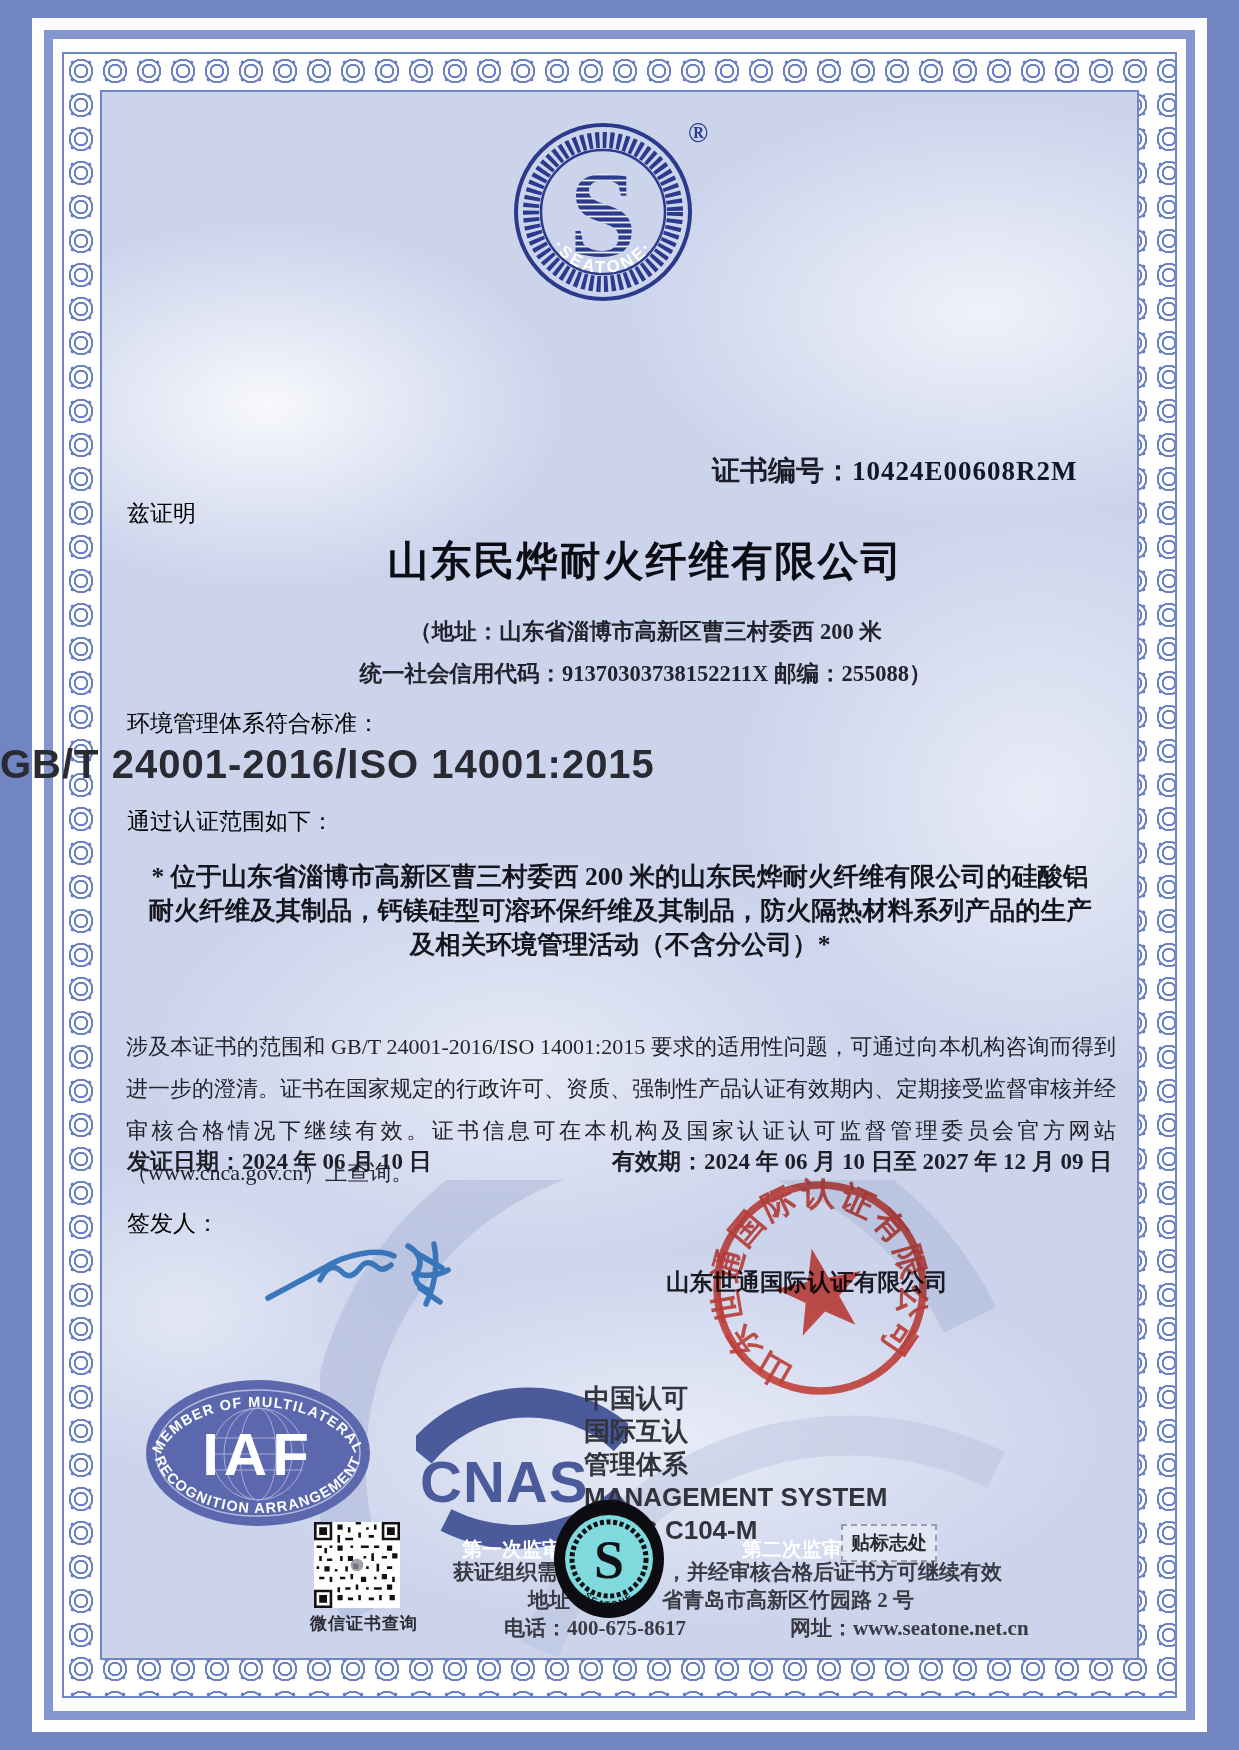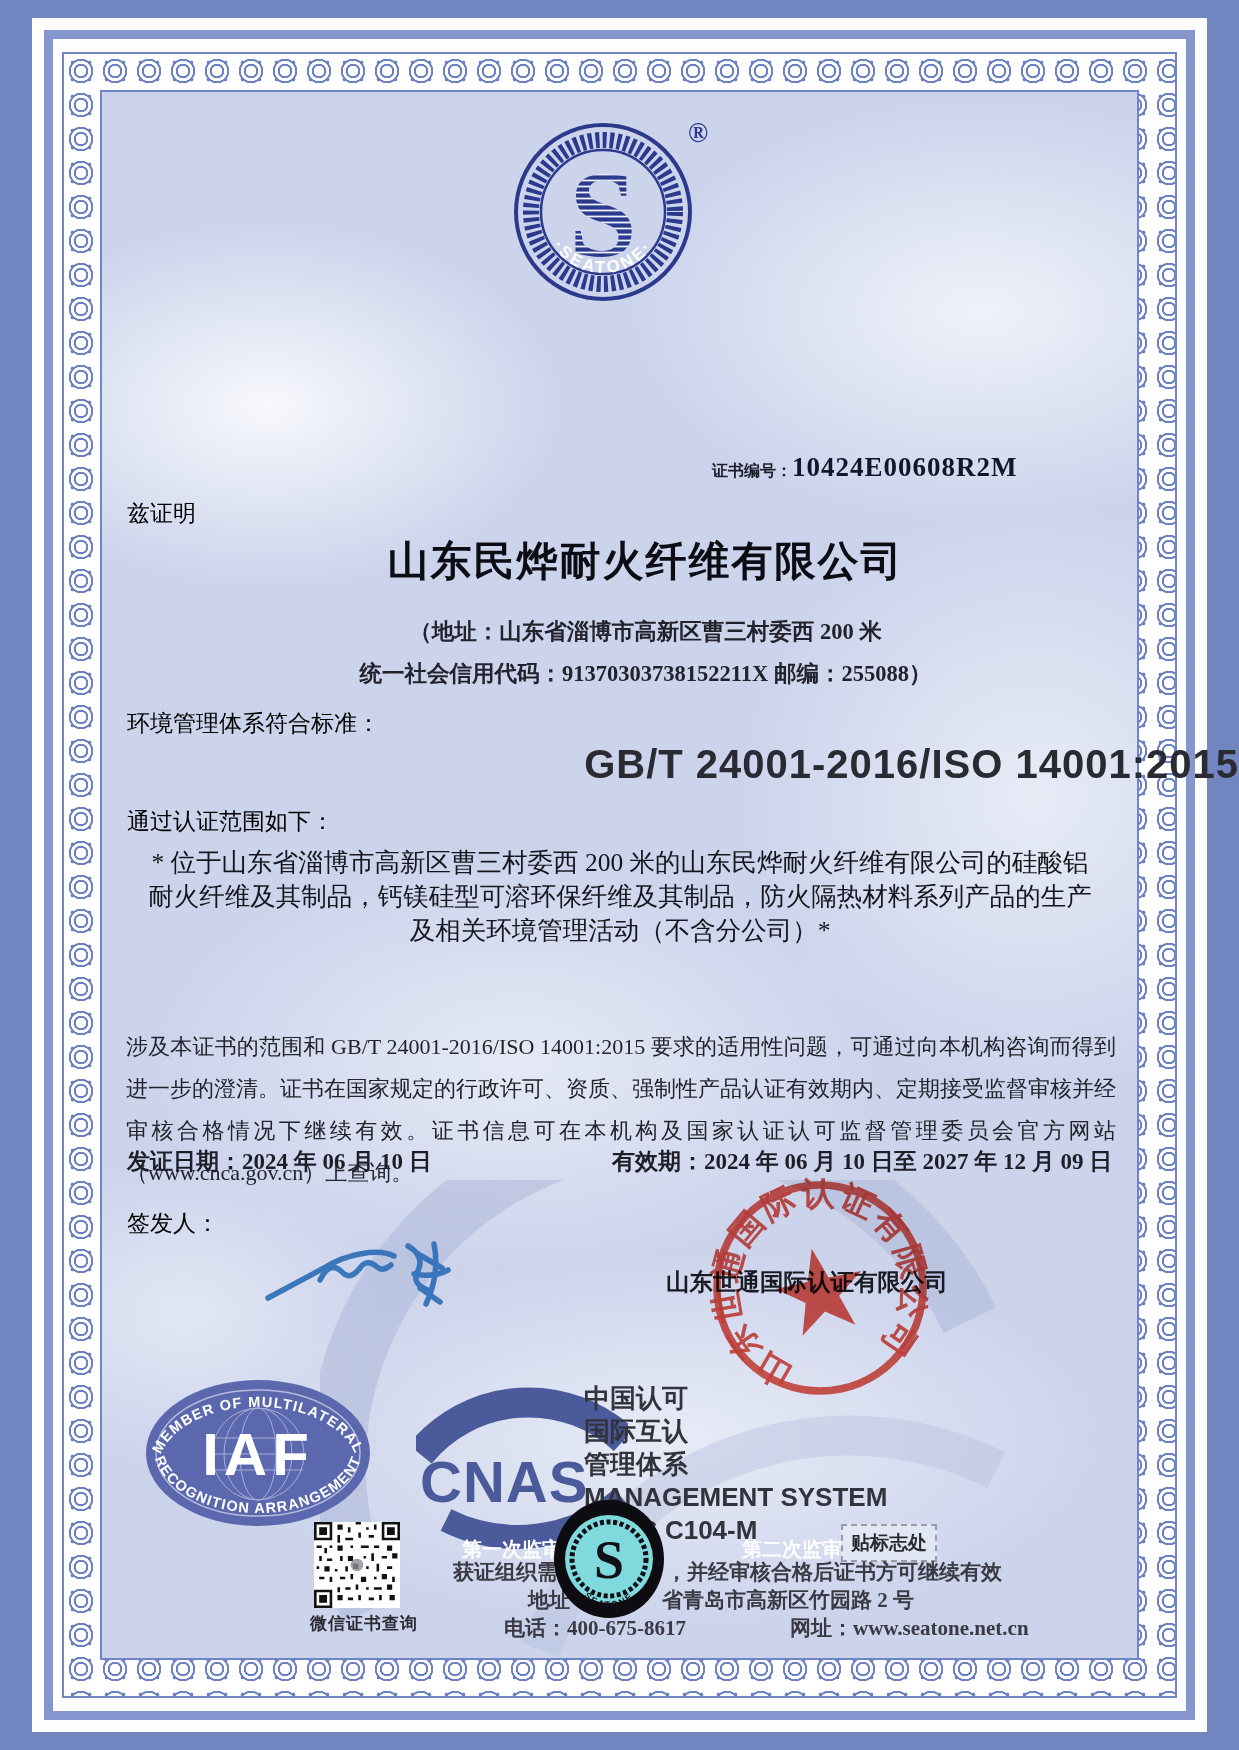--- a/index.html
+++ b/index.html
@@ -24,7 +24,7 @@
           radial-gradient(ellipse 300px 220px at 8% 78%, rgba(255,255,255,.45), rgba(255,255,255,0) 70%);}
   .sans{font-family:"Liberation Sans","DejaVu Sans",sans-serif;}
   .title{font-size:47px;font-weight:700;letter-spacing:31px;color:#14141d;white-space:nowrap;}
-  .certno-label{font-size:16px;color:#1c1c28;font-weight:700;}
+  .certno-label{font-size:28px;color:#1c1c28;font-weight:700;}
   .certno{font-size:27px;font-weight:700;color:#0f172a;letter-spacing:1px;}
   .small-label{font-size:23px;color:#000000;}
   .company{font-size:41px;font-weight:700;color:#0c0c14;letter-spacing:2px;}

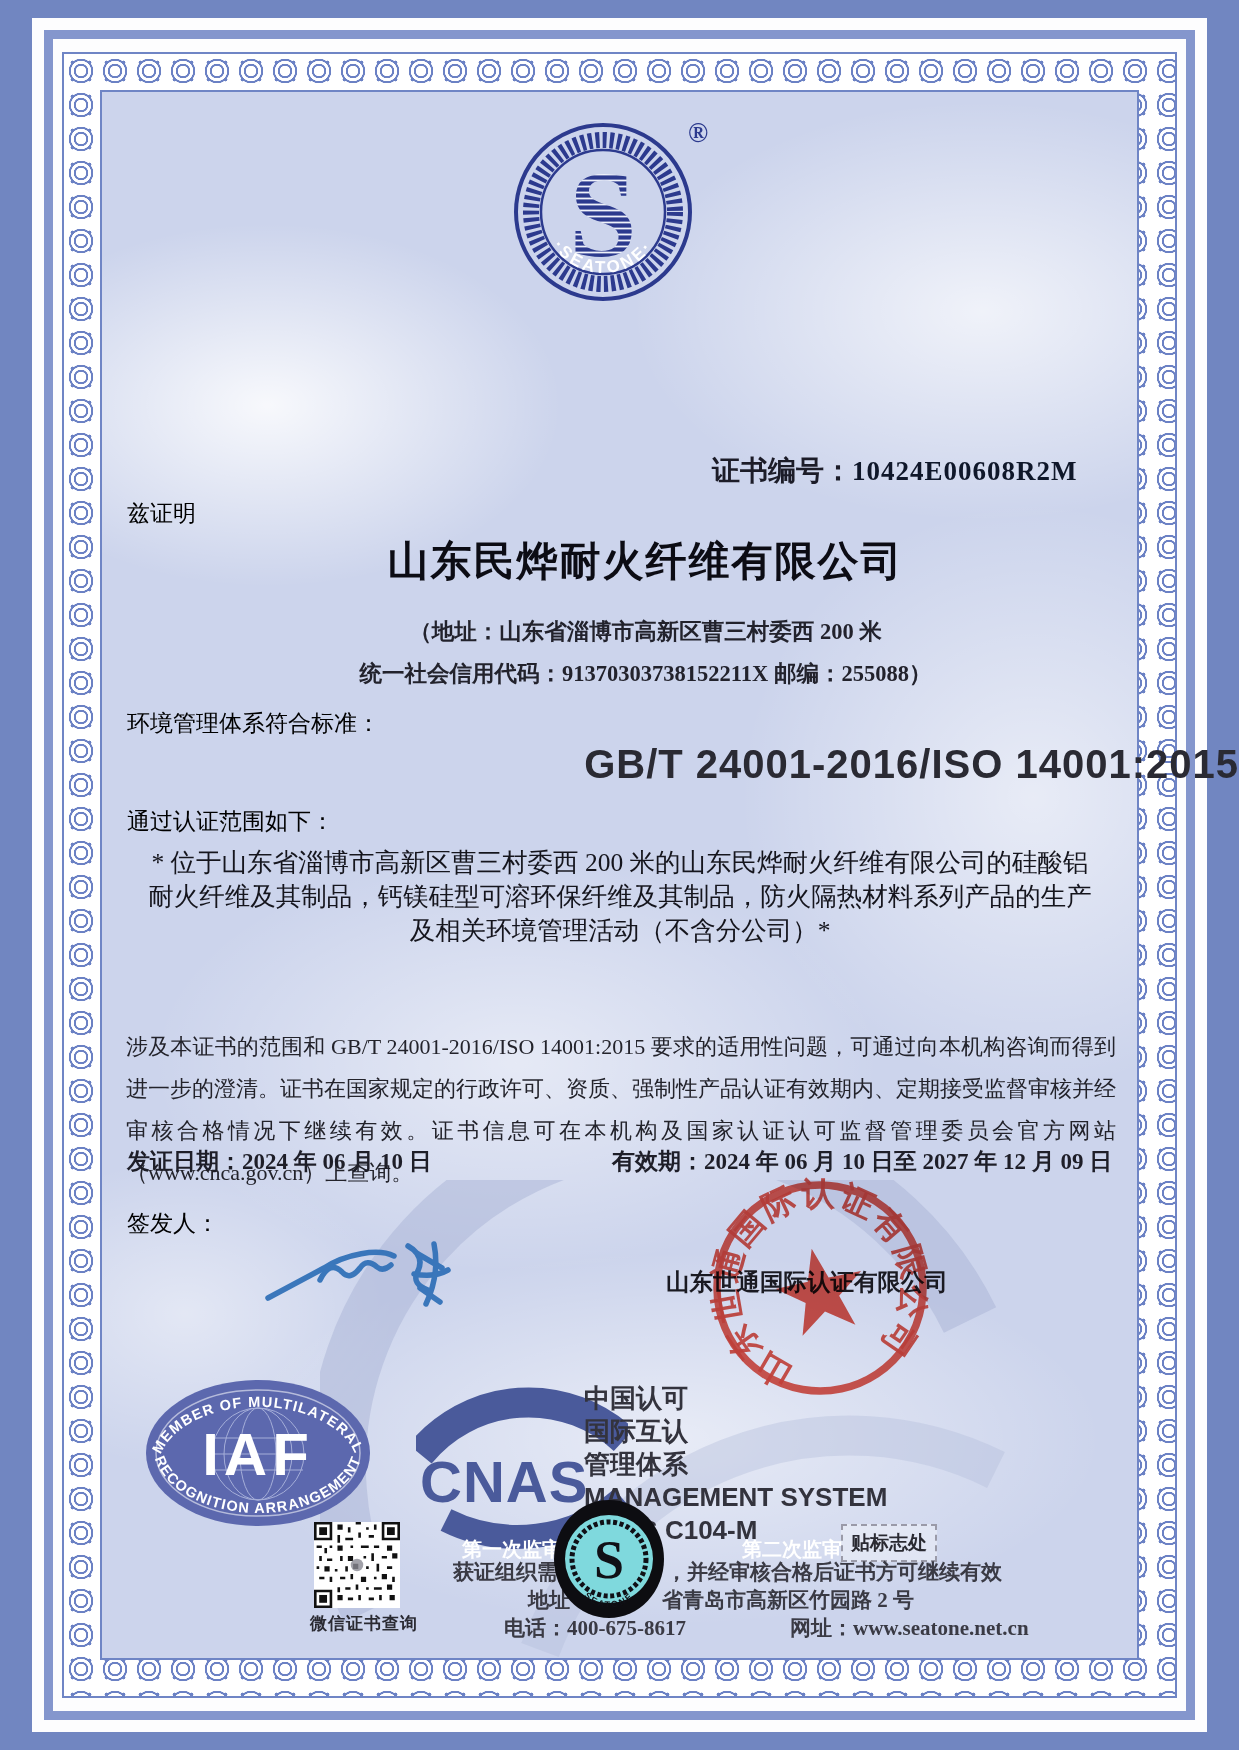--- a/index.html
+++ b/index.html
@@ -90,7 +90,7 @@
   <div class="abs addr" style="left:0;right:0;top:658px;text-align:center;transform:translateX(26px);">统一社会信用代码：91370303738152211X 邮编：255088）</div>
 
   <div class="abs small-label" style="left:127px;top:708px;">环境管理体系符合标准：</div>
-  <div class="abs standard" style="left:0;right:0;top:742px;text-align:right;">GB/T 24001-2016/ISO 14001:2015</div>
+  <div class="abs standard" style="left:0;right:0;top:742px;text-align:left;">GB/T 24001-2016/ISO 14001:2015</div>
 
   <div class="abs small-label" style="left:127px;top:806px;">通过认证范围如下：</div>
 

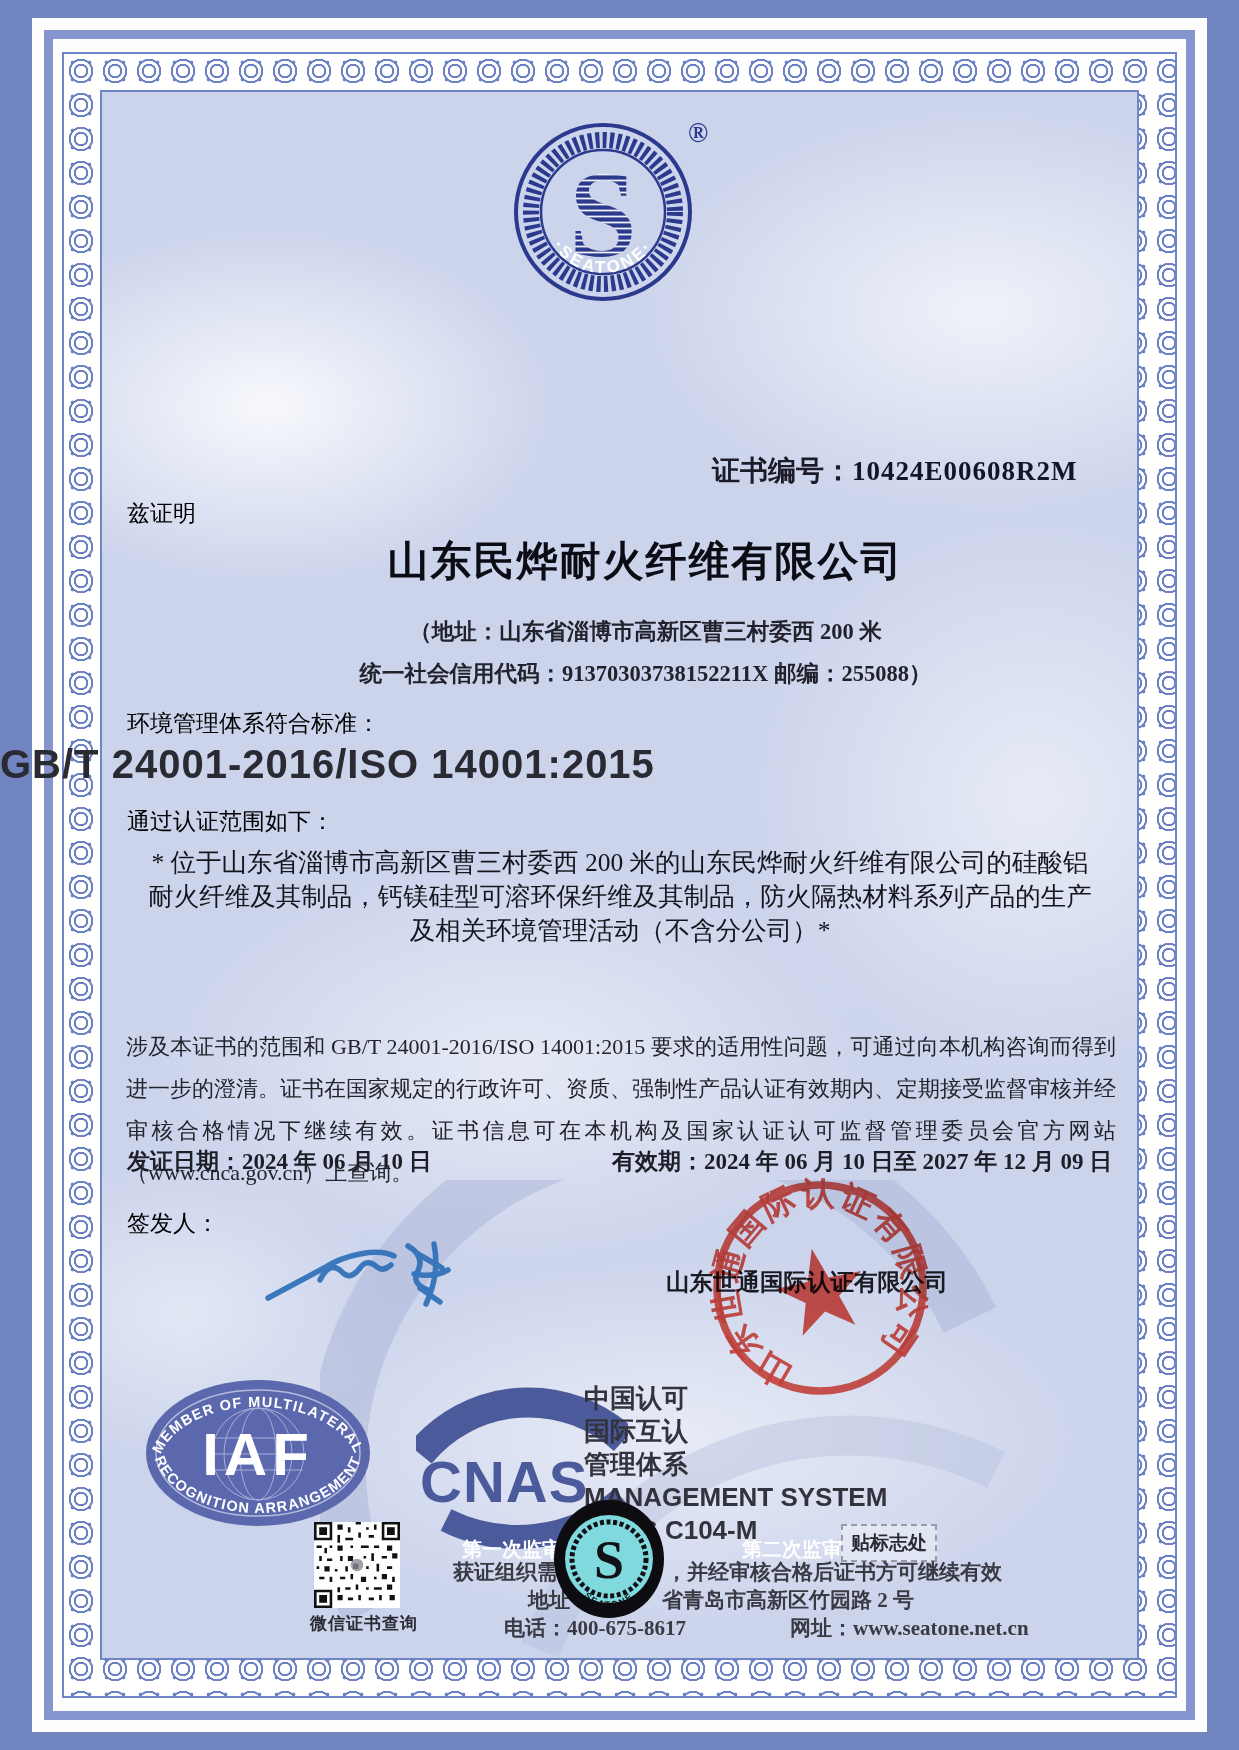--- a/index.html
+++ b/index.html
@@ -31,7 +31,7 @@
   .addr{font-size:22.5px;color:#22222c;font-weight:600;}
   .standard{font-size:40px;font-weight:600;color:#2a2a33;letter-spacing:1px;
             font-family:"Liberation Sans","DejaVu Sans",sans-serif;}
-  .scope{font-size:25.5px;font-weight:400;color:#15151d;line-height:34px;text-align:center;}
+  .scope{font-size:25.5px;font-weight:700;color:#15151d;line-height:34px;text-align:center;margin-top:14px;}
   .legal{font-size:22px;color:#23232b;line-height:42px;text-align:justify;}
   .dateline{font-size:23px;color:#1e1e28;font-weight:600;white-space:nowrap;}
   .issuer{font-size:23.5px;color:#1a1a22;font-weight:600;text-align:center;}

